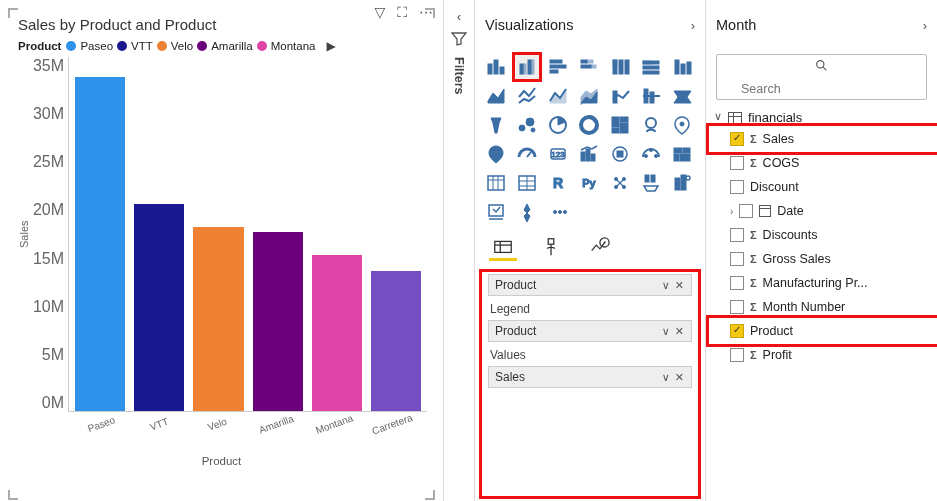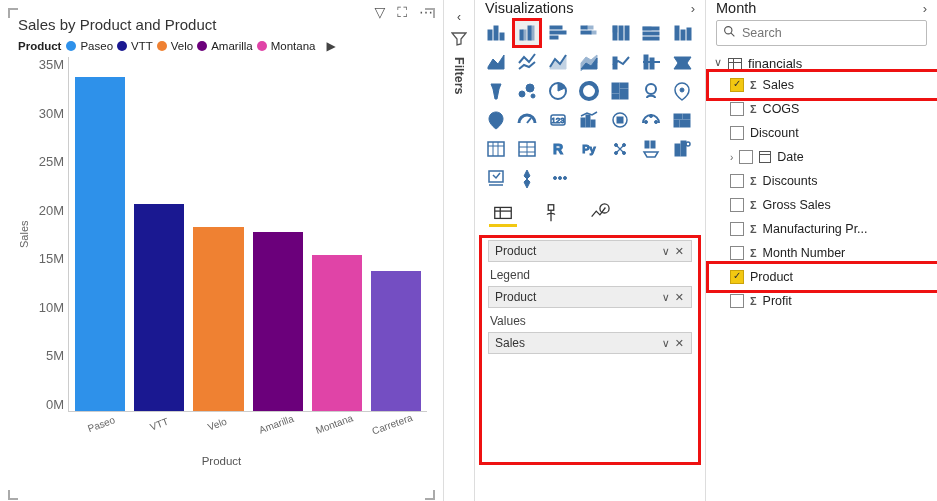--- a/index.html
+++ b/index.html
@@ -39,7 +39,7 @@
 
 
 .viz-pane { flex: 0 0 231px; border-right: 1px solid #ddd; display: flex; flex-direction: column; }
-.pane-header { display: flex; align-items: center; justify-content: space-between; padding: 0 10px; font-size: 14.5px; font-weight: 400; color: #222; }
+.pane-header { display: flex; align-items: center; justify-content: space-between; padding: 17px 10px; font-size: 14.5px; font-weight: 400; color: #222; }
 .pane-header .chev { font-size: 13px; color: #555; cursor: pointer; }
 .viz-gallery { padding: 4px 8px 2px 8px; display: grid; grid-template-columns: repeat(7, 1fr); gap: 3px; }
 .viz-icon { width: 26px; height: 26px; display: flex; align-items: center; justify-content: center; cursor: pointer; }

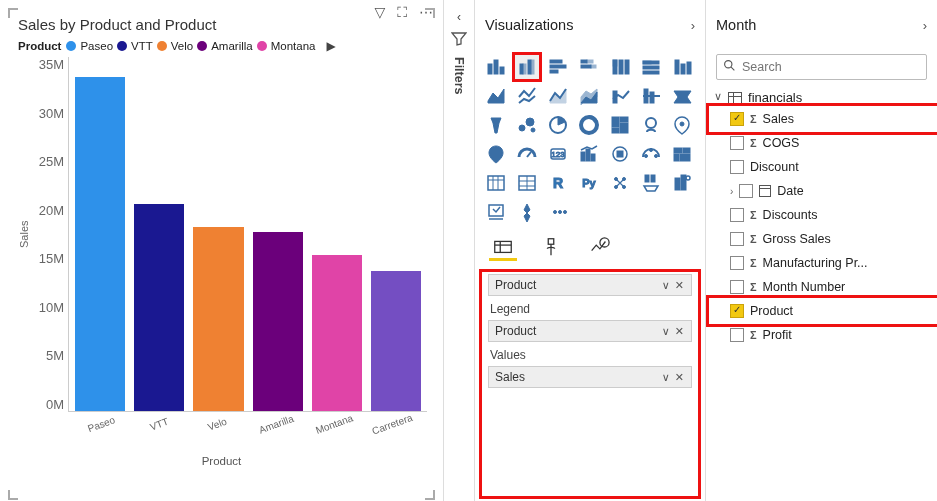--- a/index.html
+++ b/index.html
@@ -24,7 +24,7 @@
 .plot-wrap { display: flex; height: 355px; }
 .yaxis-label { writing-mode: vertical-rl; transform: rotate(180deg); font-size: 11px; color: #666; text-align: center; padding: 0 2px 0 0; }
 .plot { flex: 1; display: flex; position: relative; }
-.yticks { width: 38px; display: flex; flex-direction: column; justify-content: space-between; align-items: flex-end; font-size: 13px; color: #666; padding-right: 4px; height: 100%; }
+.yticks { width: 38px; display: flex; flex-direction: column; justify-content: space-between; align-items: flex-end; font-size: 16px; color: #666; padding-right: 4px; height: 100%; }
 .bars { flex: 1; position: relative; border-left: 1px solid #ccc; border-bottom: 1px solid #ccc; display: flex; align-items: flex-end; gap: 9px; padding: 0 6px; }
 .bar { flex: 1; }
 .xticks { display: flex; padding-left: 56px; padding-right: 6px; font-size: 10px; color: #666; }

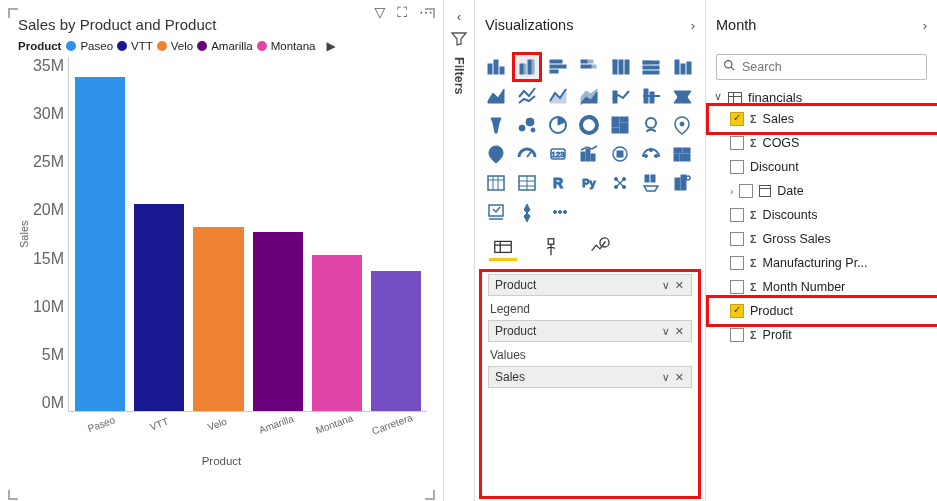--- a/index.html
+++ b/index.html
@@ -56,7 +56,7 @@
 
 
 .fields-pane { flex: 0 0 231px; display: flex; flex-direction: column; }
-.search { margin: 4px 10px 8px 10px; border: 1px solid #bbb; border-radius: 2px; display:flex; align-items:center; padding: 3px 6px; gap:6px; }
+.search { margin: 4px 10px 8px 10px; border: 1px solid #bbb; border-radius: 2px; display:flex; align-items:center; padding: 3px 6px; gap:6px;flex-direction:column; }
 .search input { border:none; outline:none; font-size:12.5px; flex:1; }
 .table-row { display:flex; align-items:center; gap:6px; padding: 2px 8px; font-size:13px; color:#222; cursor:pointer; }
 .table-row .exp { font-size:11px; color:#555; transform: translateY(-1px); }

